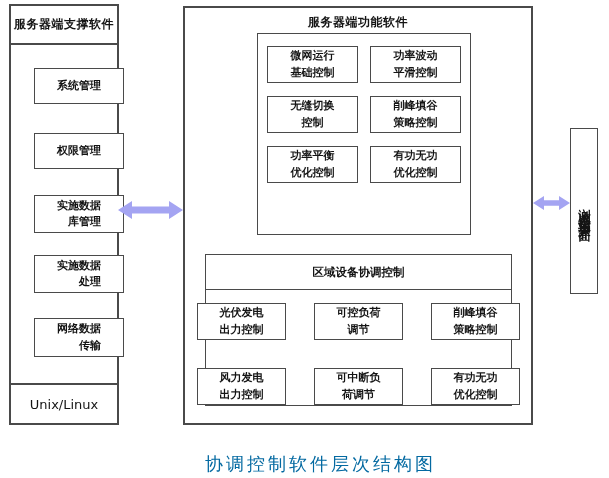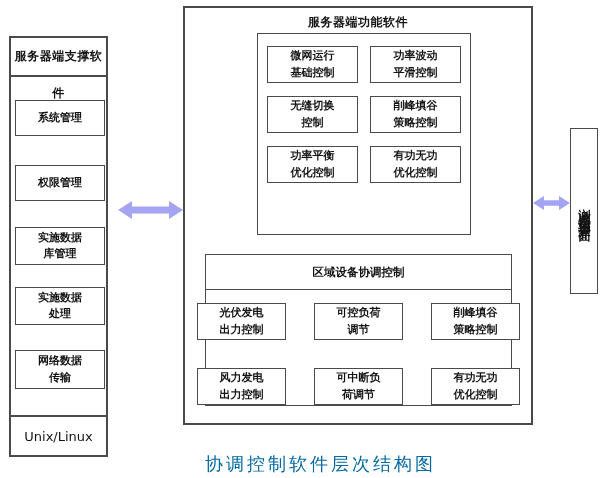--- a/index.html
+++ b/index.html
@@ -11,7 +11,7 @@
   .outer-box {
     position:absolute; border:2px solid #4a4a4a; background:#fff; box-sizing:border-box;
   }
-  #left-box  { left:9px;   top:4px;   width:99px; height:421px;margin-top:32px; }
+  #left-box  { left:9px;   top:4px;   width:110px; height:421px; }
   #mid-box   { left:183px; top:6px;   width:350px; height:419px; }
   #right-box { left:570px; top:128px; width:28px;  height:166px; border-width:1.5px; }
 

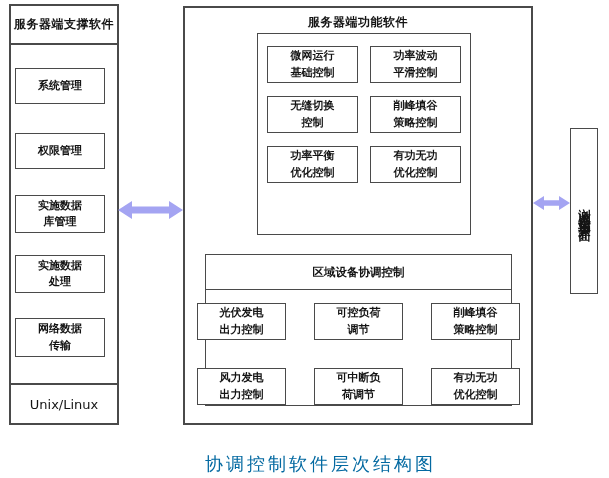--- a/index.html
+++ b/index.html
@@ -25,7 +25,7 @@
     text-align:center; font-weight:bold; font-size:11px; line-height:1.5;
     white-space:pre-line;
   }
-  #left-box .module { position:absolute; left:4px; width:90px; }
+  #left-box .module { position:absolute; left:23px; width:90px;text-align:right; }
   .lm1 { top:62px;  height:36px; }
   .lm2 { top:127px; height:36px; }
   .lm3 { top:189px; height:38px; }

